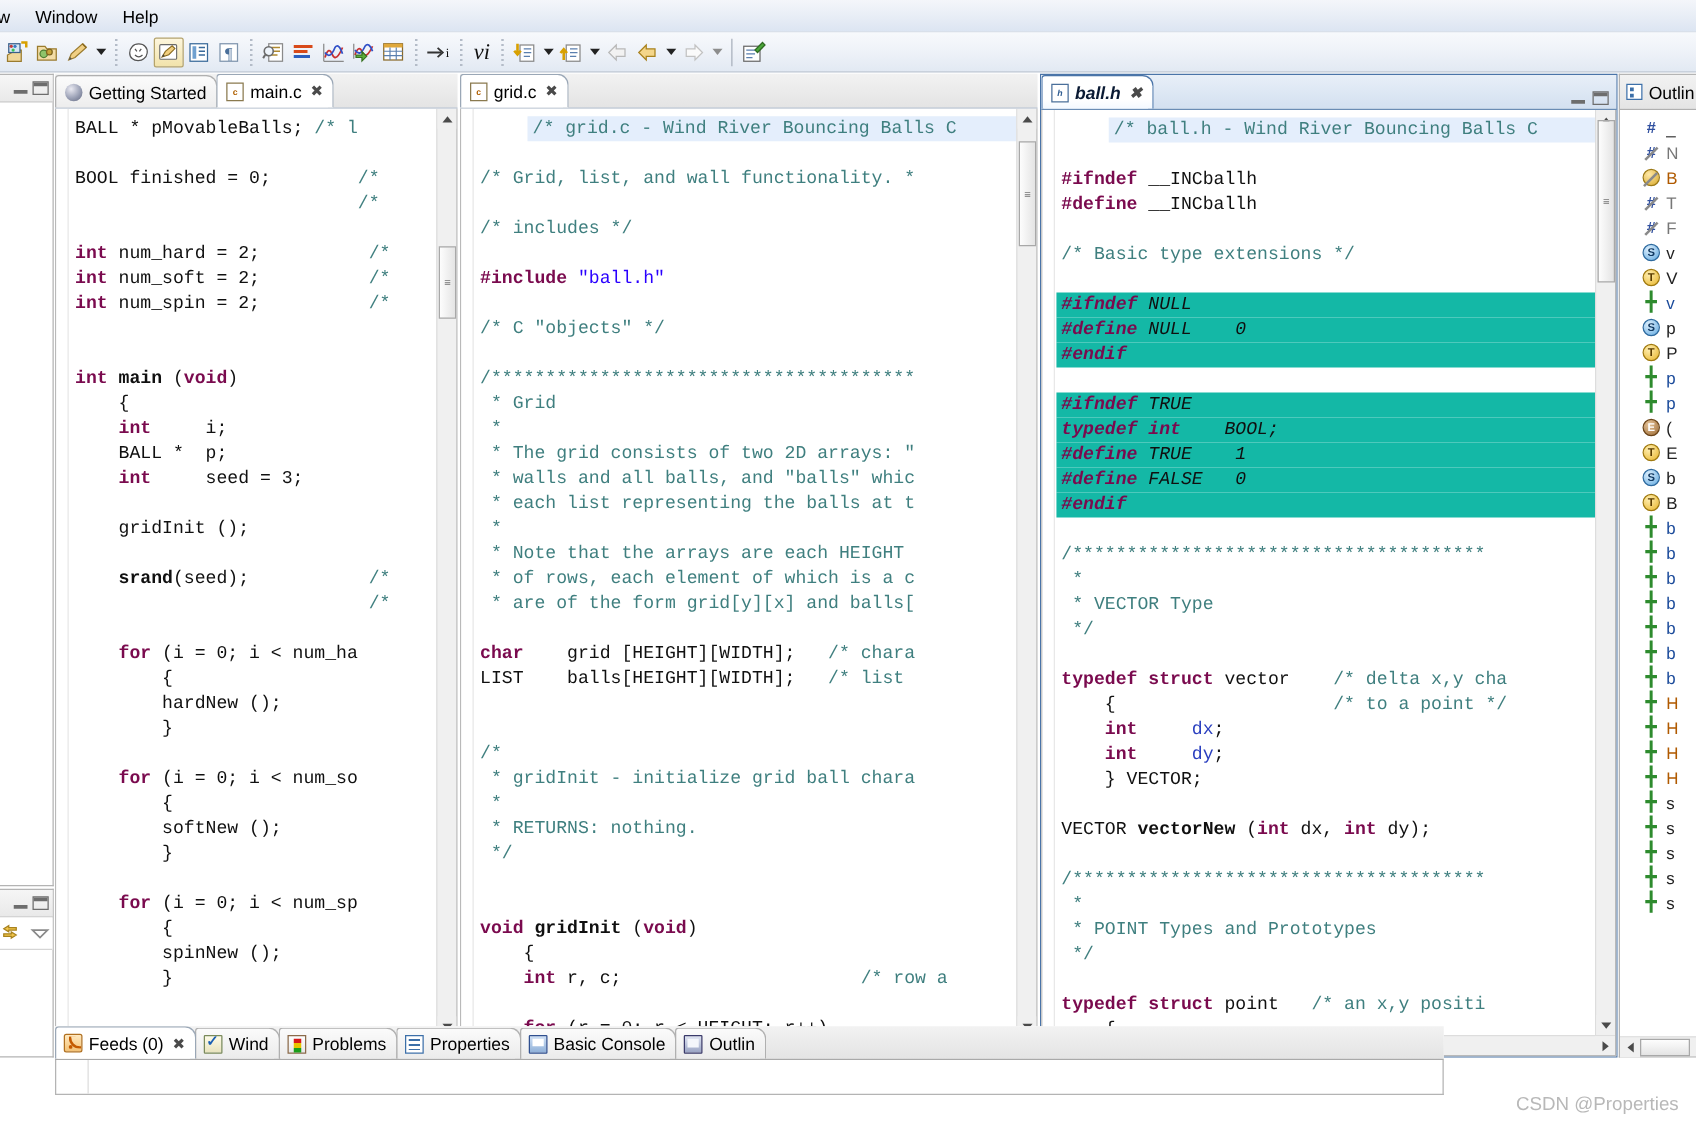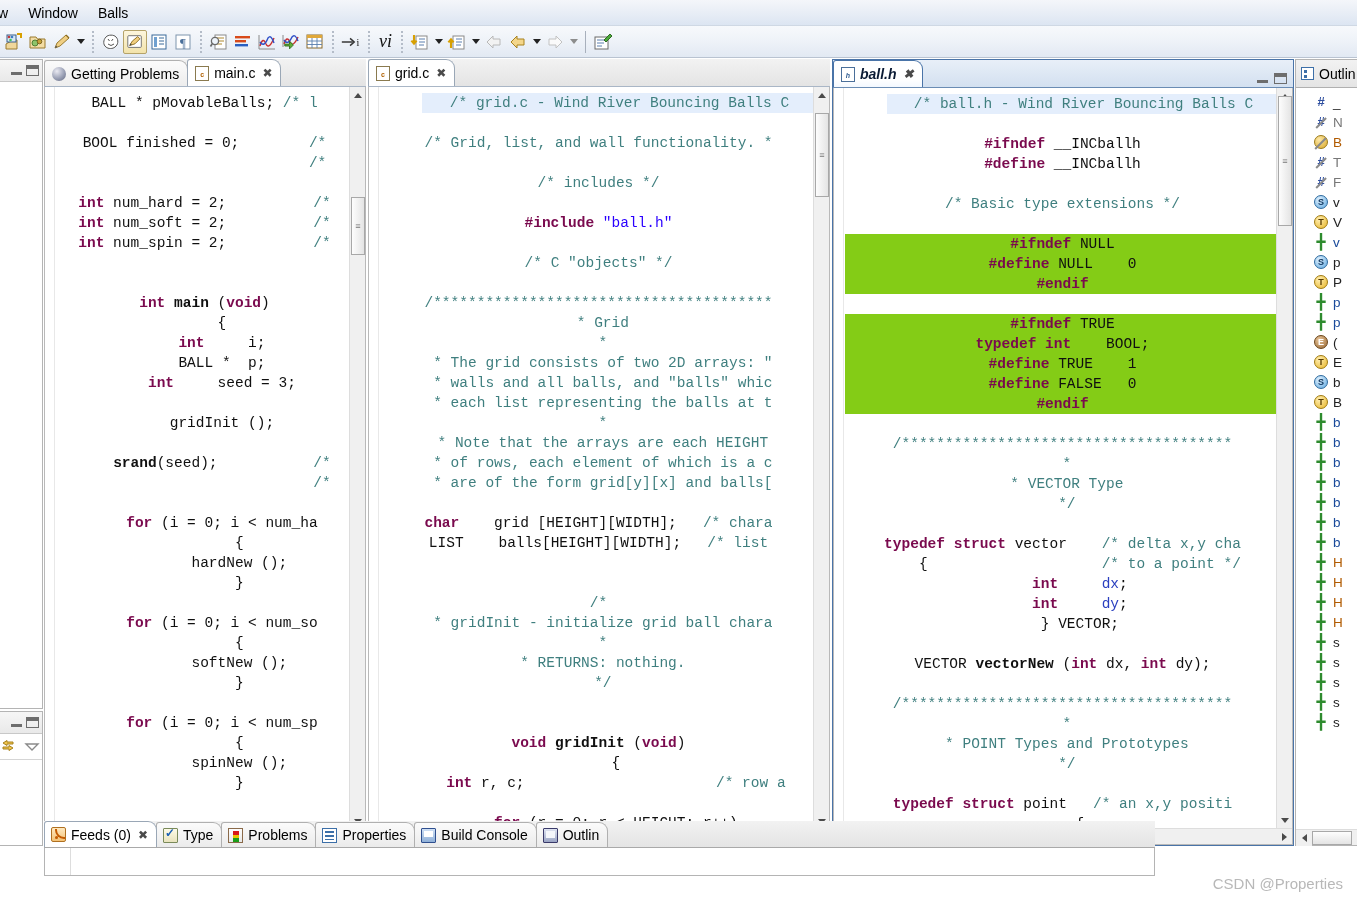--- a/index.html
+++ b/index.html
@@ -404,7 +404,7 @@
 <div id="menubar">
   <span class="menu-item clipped">w</span>
   <span class="menu-item">Window</span>
-  <span class="menu-item">Balls</span>
+  <span class="menu-item">Help</span>
 </div>
 
 <div id="toolbar">

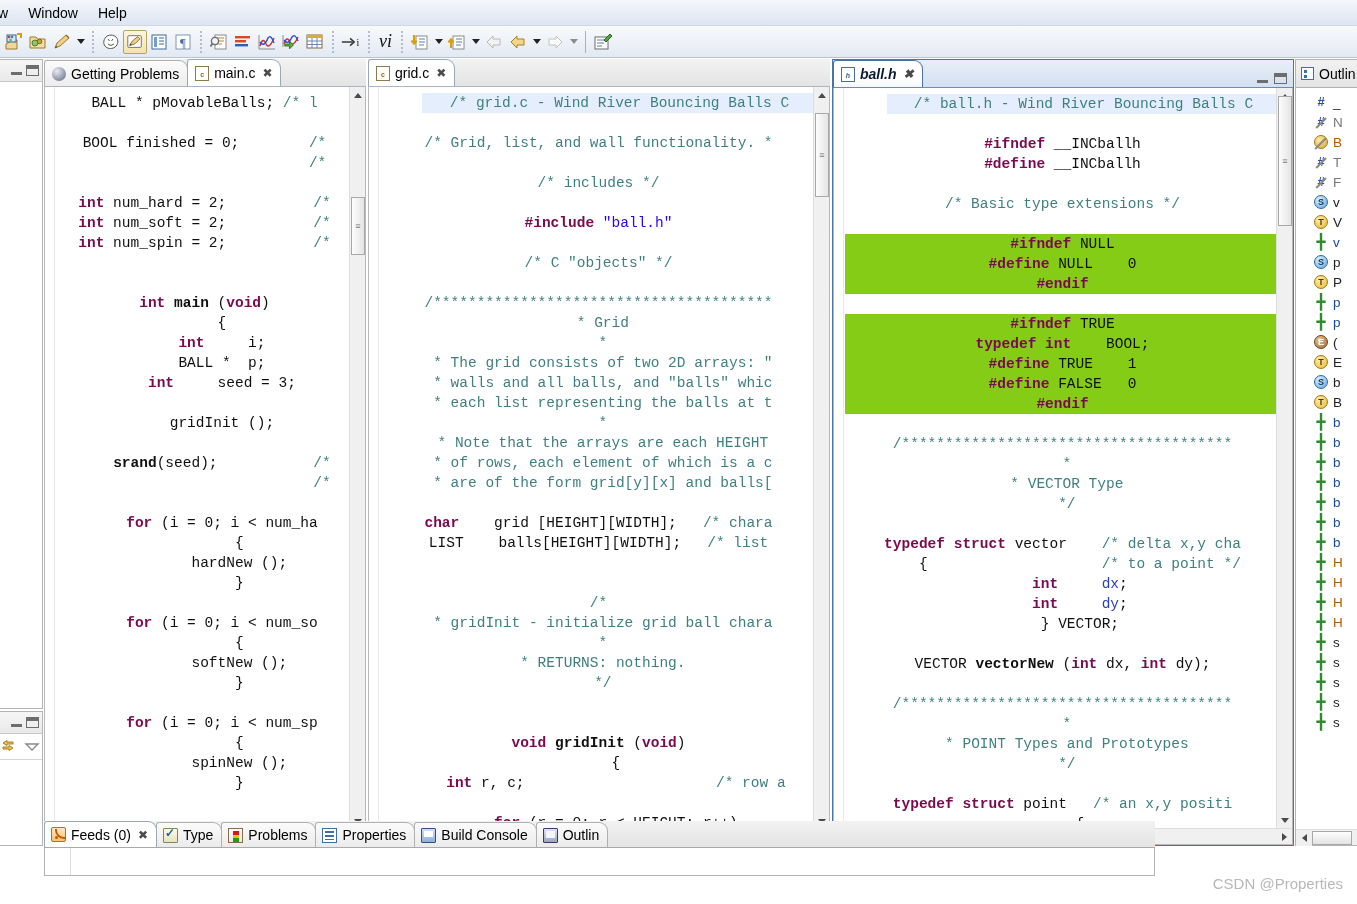--- a/index.html
+++ b/index.html
@@ -625,7 +625,7 @@
     <div class="tabrow">
       <div class="etab">
         <span class="ficon sphere"></span>
-        <span>Getting Problems</span>
+        <span>Getting Started</span>
       </div>
       <div class="etab selected">
         <span class="ficon">c</span>

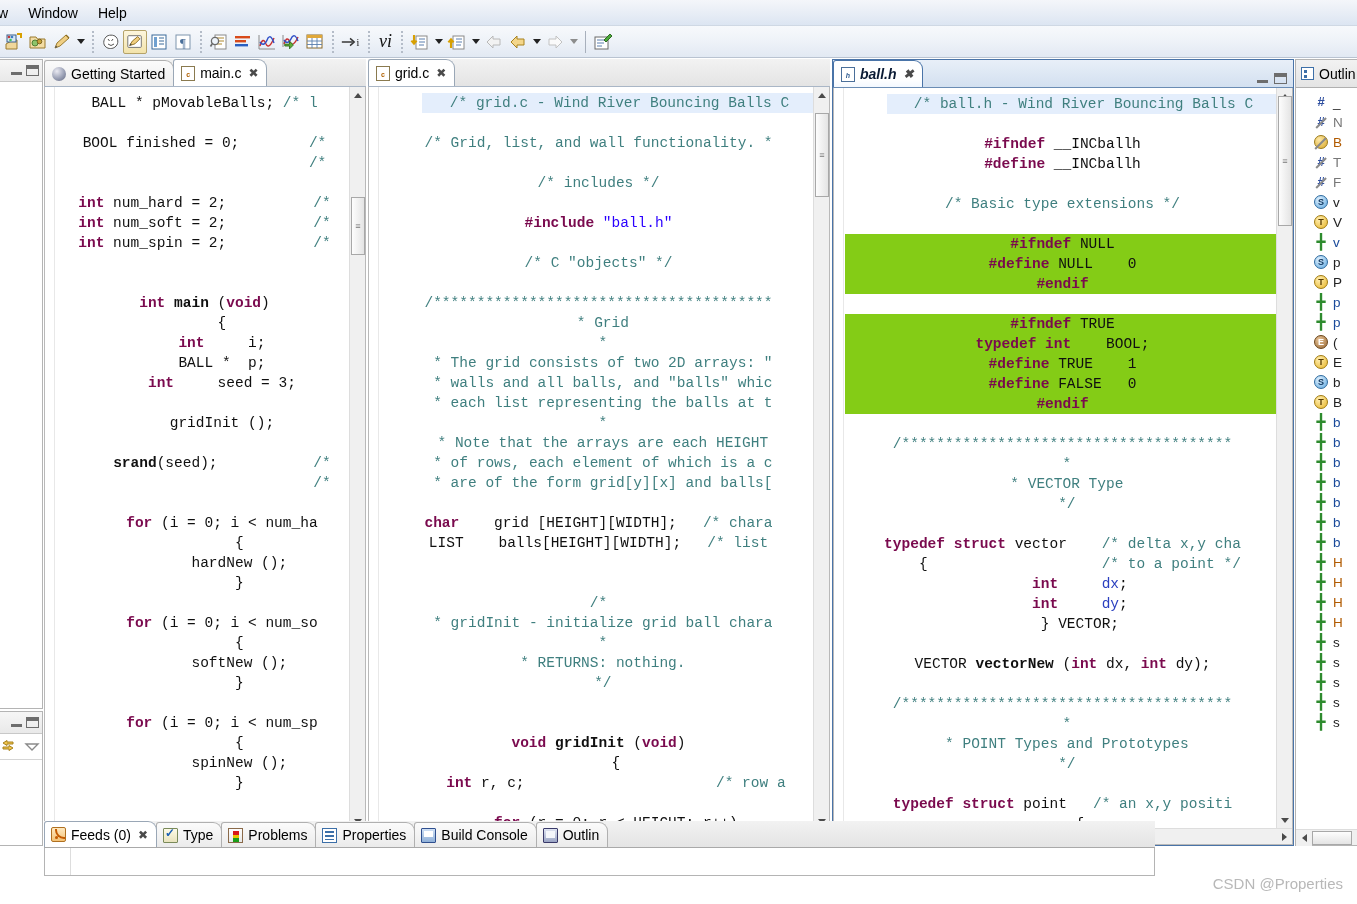--- a/index.html
+++ b/index.html
@@ -225,7 +225,6 @@
     left: 11px; top: 0; right: 16px; bottom: 16px;
     overflow: hidden;
     background: #ffffff;
-    text-align: center;
   }
   pre.code {
     margin: 0;

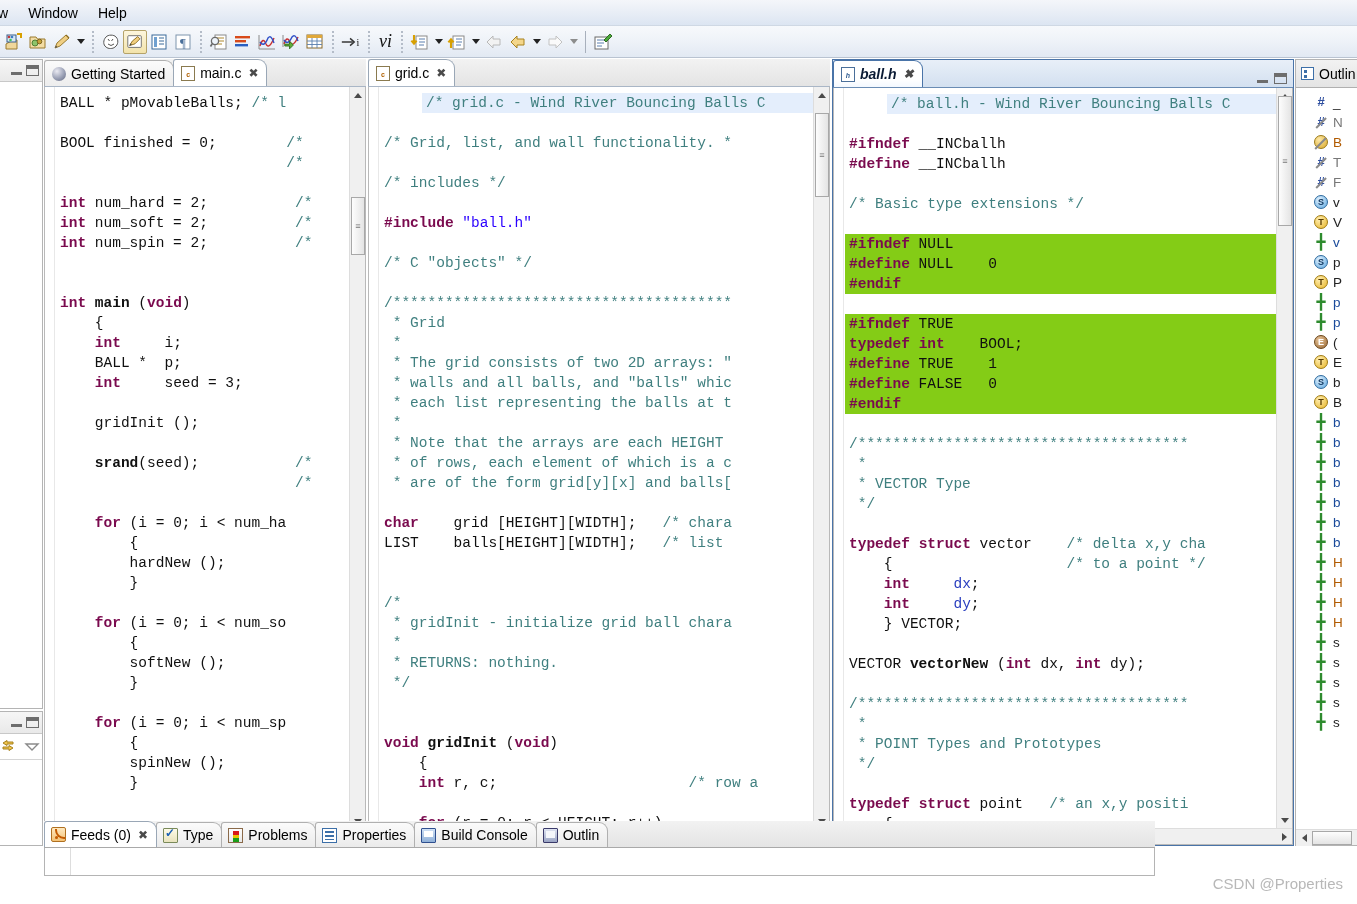--- a/index.html
+++ b/index.html
@@ -237,7 +237,7 @@
   }
   .cline { display: block; height: 20px; padding-left: 4px; }
   .cline.cur { background: #e4eefc; margin-left: 42px; }
-  .cline.inactive { background: #84cc16; }
+  .cline.inactive { background: #14b8a6; font-style: italic; }
   .kw  { color: #7a0a4e; font-weight: bold; }
   .pp  { color: #7a0a4e; font-weight: bold; }
   .cm  { color: #3f7f7f; }

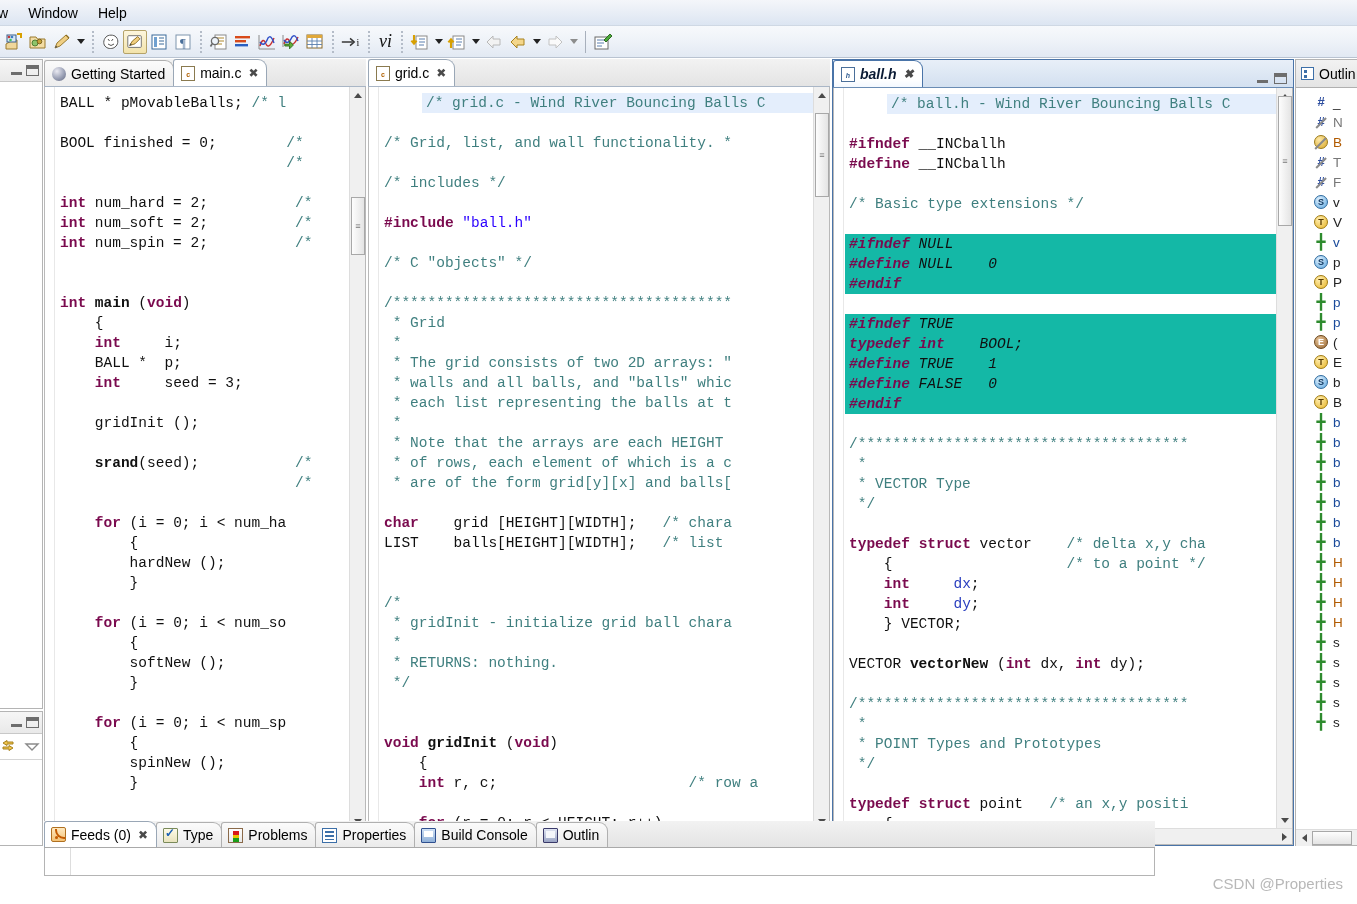--- a/index.html
+++ b/index.html
@@ -894,7 +894,7 @@
         </div>
         <div class="btab">
           <span class="bi bi-tasks"></span>
-          <span>Type</span>
+          <span>Wind</span>
         </div>
         <div class="btab">
           <span class="bi bi-problems"></span>

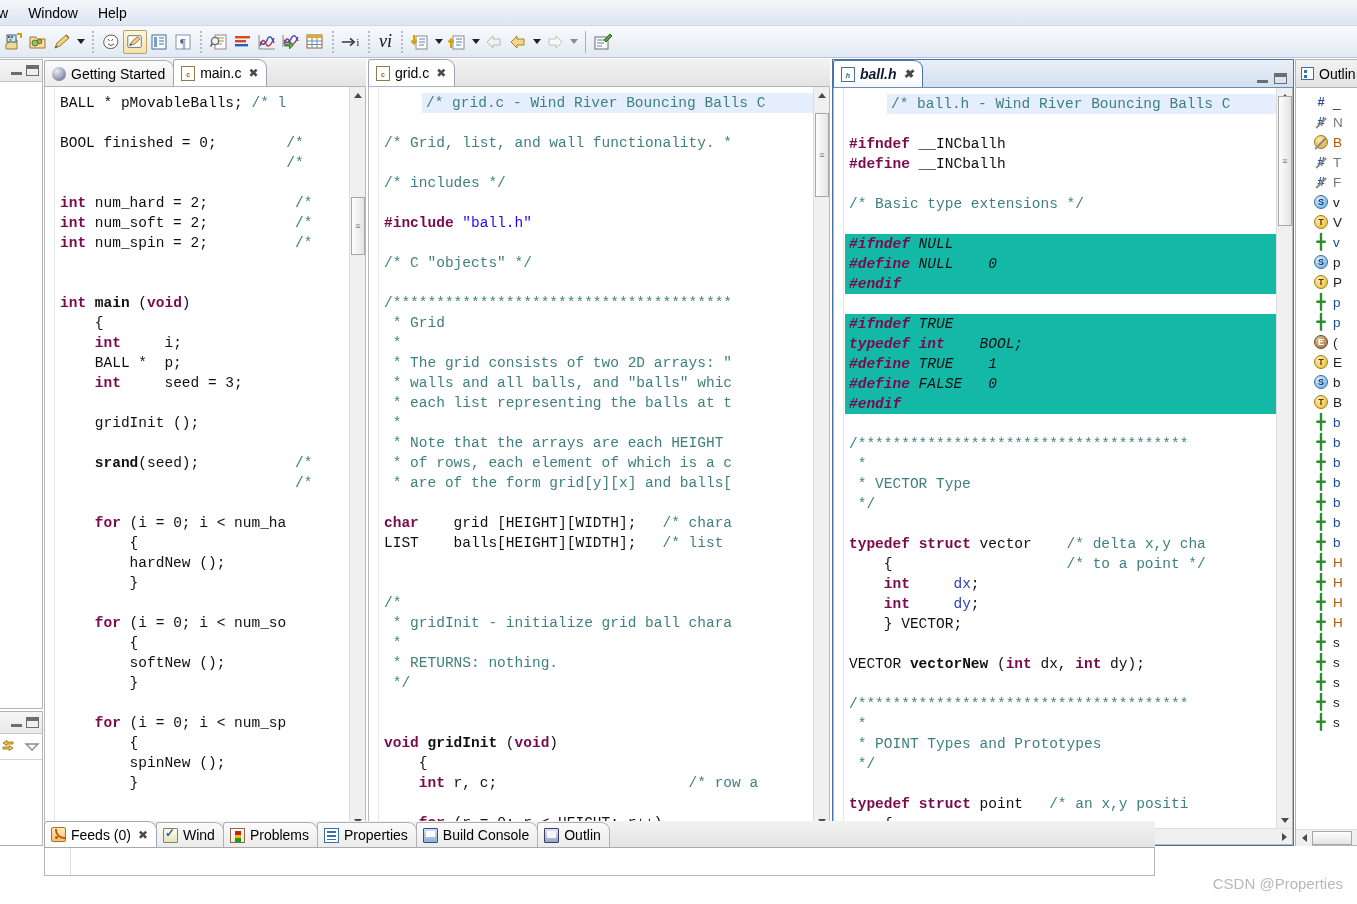--- a/index.html
+++ b/index.html
@@ -906,7 +906,7 @@
         </div>
         <div class="btab">
           <span class="bi bi-build"></span>
-          <span>Build Console</span>
+          <span>Basic Console</span>
         </div>
         <div class="btab">
           <span class="bi bi-console"></span>

